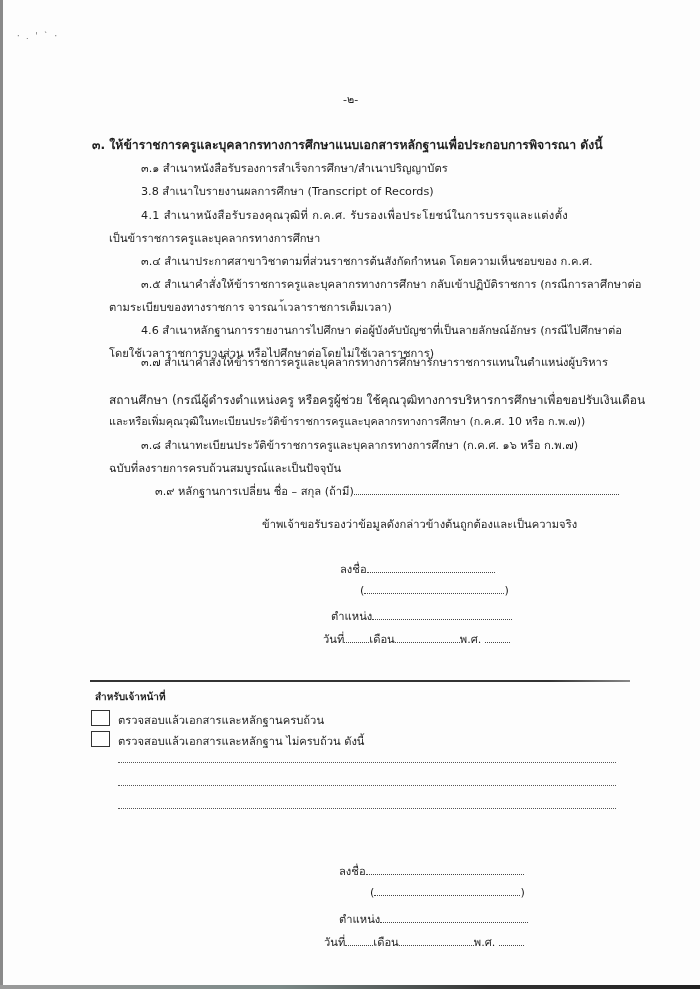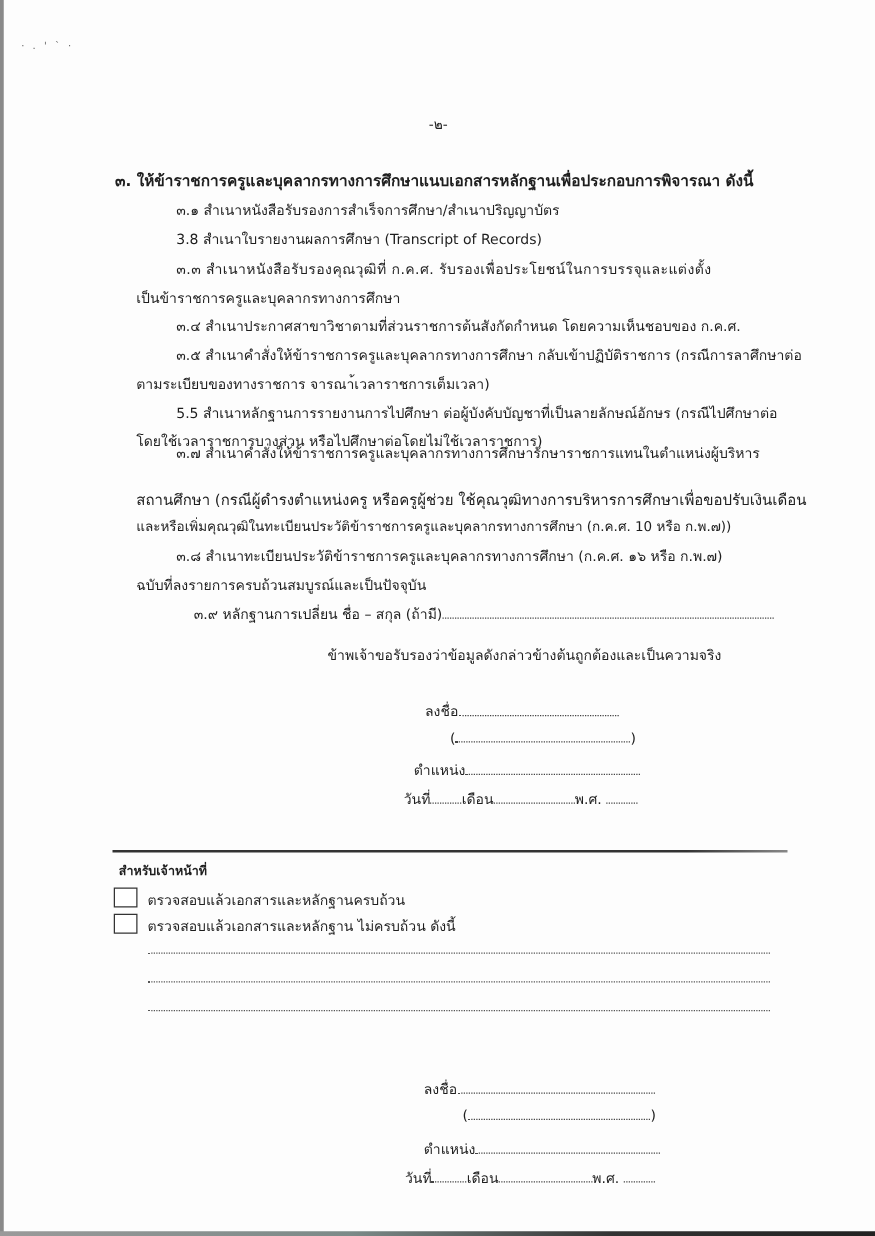--- a/index.html
+++ b/index.html
@@ -37,7 +37,7 @@
 
 <div class="abs item" style="left:141px;top:182px">3.8 สำเนาใบรายงานผลการศึกษา (Transcript of Records)</div>
 
-<div class="abs item" style="left:141px;top:206px;letter-spacing:0.35px">๓.๓ สำเนาหนังสือรับรองคุณวุฒิที่ ก.ค.ศ. รับรองเพื่อประโยชน์ในการบรรจุและแต่งตั้ง</div>
+<div class="abs item" style="left:141px;top:206px;letter-spacing:0.35px">4.1 สำเนาหนังสือรับรองคุณวุฒิที่ ก.ค.ศ. รับรองเพื่อประโยชน์ในการบรรจุและแต่งตั้ง</div>
 <div class="abs item" style="left:109px;top:229px">เป็นข้าราชการครูและบุคลากรทางการศึกษา</div>
 
 <div class="abs item" style="left:141px;top:252px">๓.๔ สำเนาประกาศสาขาวิชาตามที่ส่วนราชการต้นสังกัดกำหนด โดยความเห็นชอบของ ก.ค.ศ.</div>

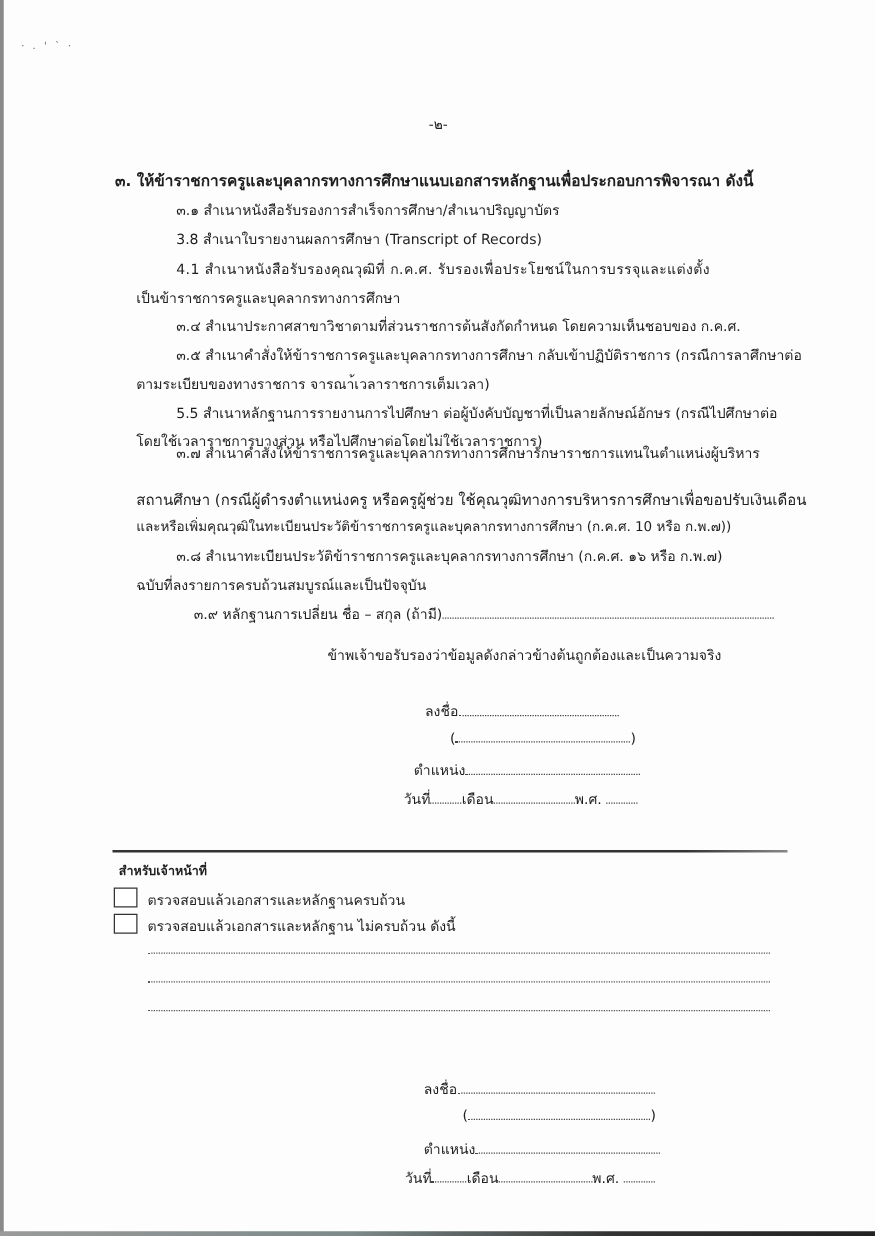--- a/index.html
+++ b/index.html
@@ -45,7 +45,7 @@
 <div class="abs item" style="left:141px;top:275px">๓.๕ สำเนาคำสั่งให้ข้าราชการครูและบุคลากรทางการศึกษา กลับเข้าปฏิบัติราชการ (กรณีการลาศึกษาต่อ</div>
 <div class="abs item" style="left:109px;top:298px">ตามระเบียบของทางราชการ จารณา้เวลาราชการเต็มเวลา)</div>
 
-<div class="abs item" style="left:141px;top:321px">5.5 สำเนาหลักฐานการรายงานการไปศึกษา ต่อผู้บังคับบัญชาที่เป็นลายลักษณ์อักษร (กรณีไปศึกษาต่อ</div>
+<div class="abs item" style="left:141px;top:321px">4.6 สำเนาหลักฐานการรายงานการไปศึกษา ต่อผู้บังคับบัญชาที่เป็นลายลักษณ์อักษร (กรณีไปศึกษาต่อ</div>
 <div class="abs item" style="left:109px;top:344px">โดยใช้เวลาราชการบางส่วน หรือไปศึกษาต่อโดยไม่ใช้เวลาราชการ)</div>
 
 <div class="abs item" style="left:141px;top:353px">๓.๗ สำเนาคำสั่งให้ข้าราชการครูและบุคลากรทางการศึกษารักษาราชการแทนในตำแหน่งผู้บริหาร</div>

